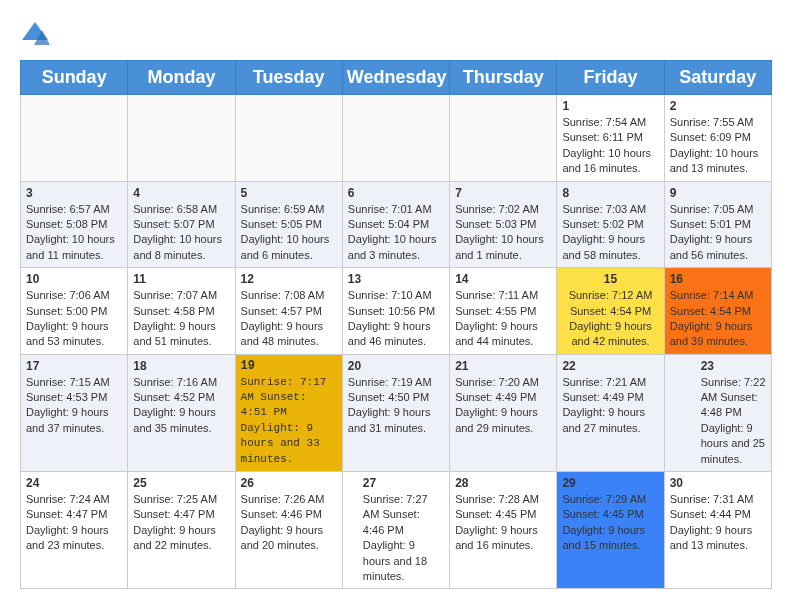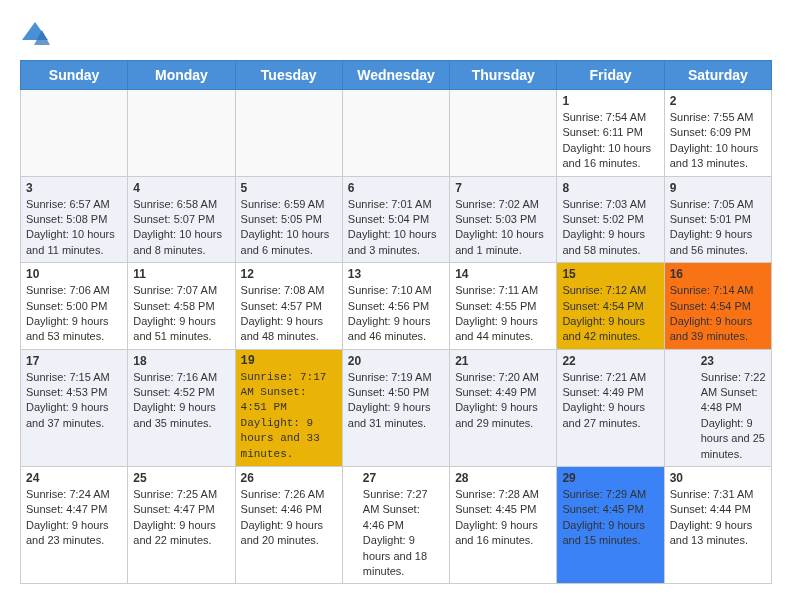--- a/index.html
+++ b/index.html
@@ -62,7 +62,7 @@
       color: white;
       text-align: center;
       padding: 6px 4px;
-      font-size: 14px;
+      font-size: 18px;
       border: 1px solid #3a80c9;
     }
     .calendar td {

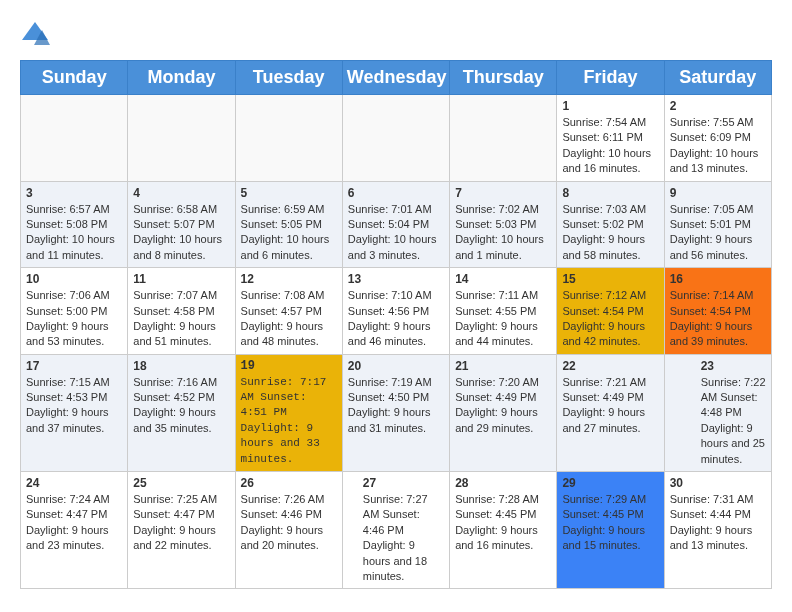--- a/index.html
+++ b/index.html
@@ -222,7 +222,7 @@
 Sunset: 4:55 PM
 Daylight: 9 hours and 44 minutes.</div>
         </td>
-        <td style="background: #eab308;">
+        <td style="background: #fde047; text-align: center;">
           <span class="day-number">15</span>
           <div class="day-info">Sunrise: 7:12 AM
 Sunset: 4:54 PM

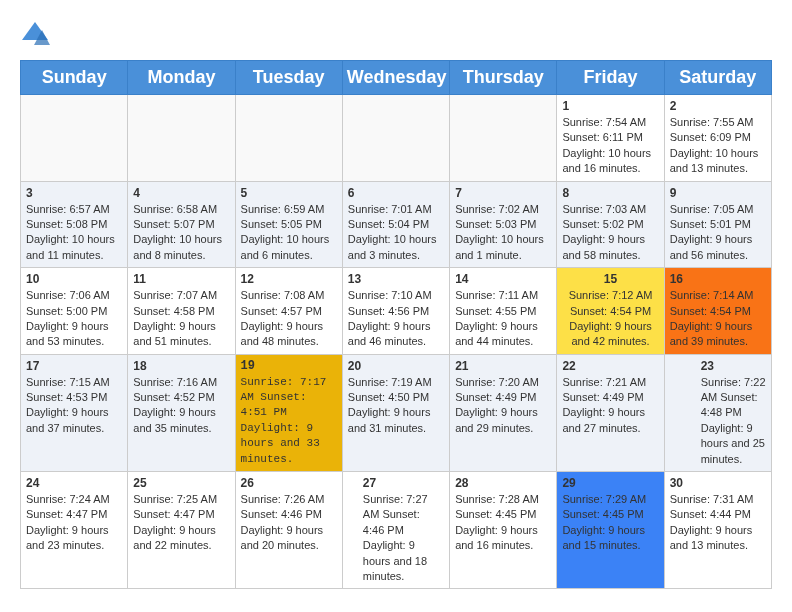--- a/index.html
+++ b/index.html
@@ -213,7 +213,7 @@
         <td style="background: rgb(255, 255, 255);">
           <span class="day-number">13</span>
           <div class="day-info">Sunrise: 7:10 AM
-Sunset: 4:56 PM
+Sunset: 10:56 PM
 Daylight: 9 hours and 46 minutes.</div>
         </td>
         <td style="background: rgb(255, 255, 255);">

